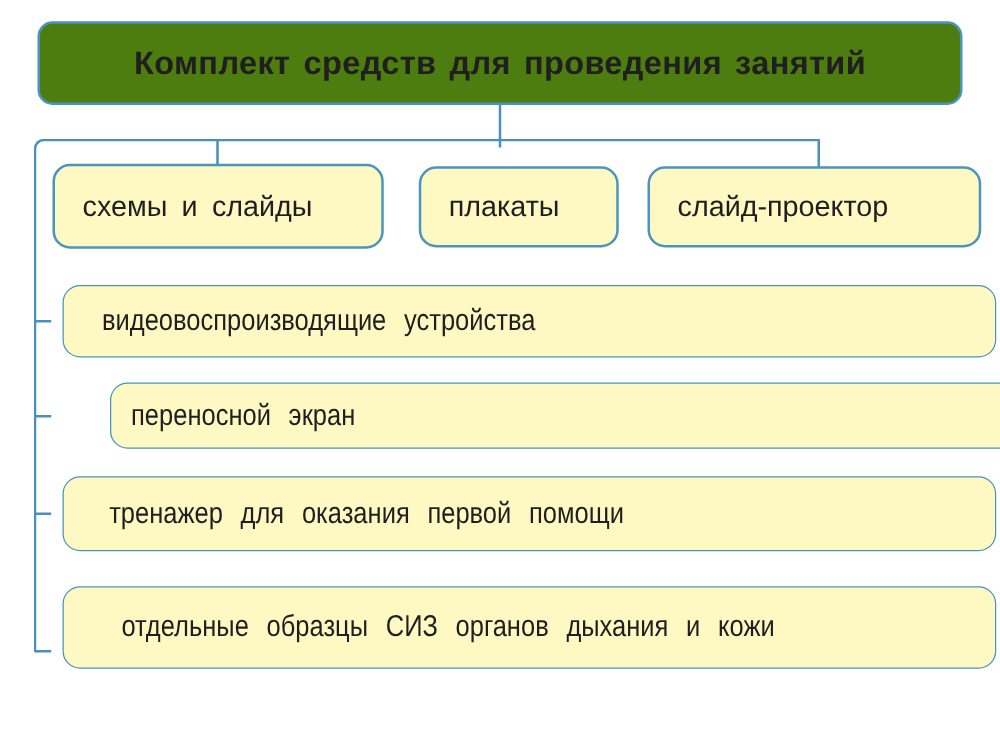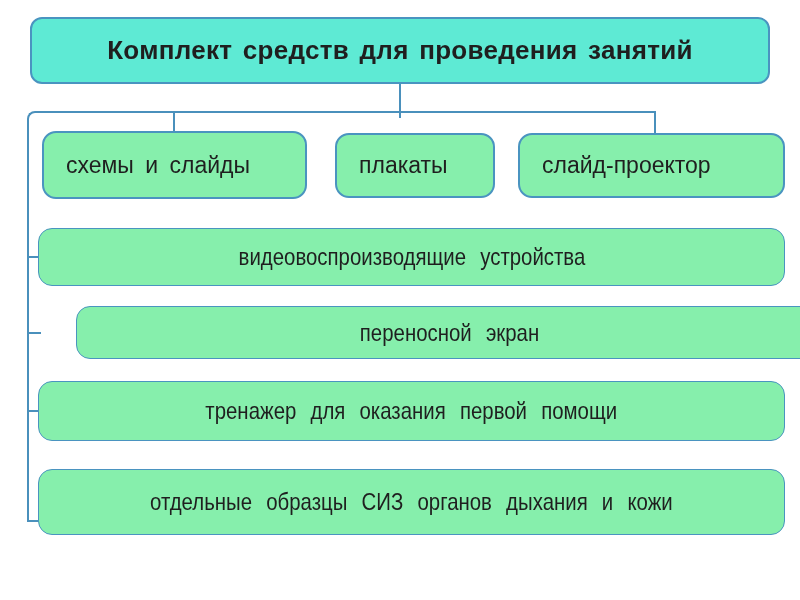--- a/index.html
+++ b/index.html
@@ -27,7 +27,7 @@
   }
   .title-box {
     left: 30px; top: 17px; width: 740px; height: 67px;
-    background: #5eead4;
+    background: #4d7c0f;
     border-radius: 12px;
     justify-content: center;
     font-size: 26px;

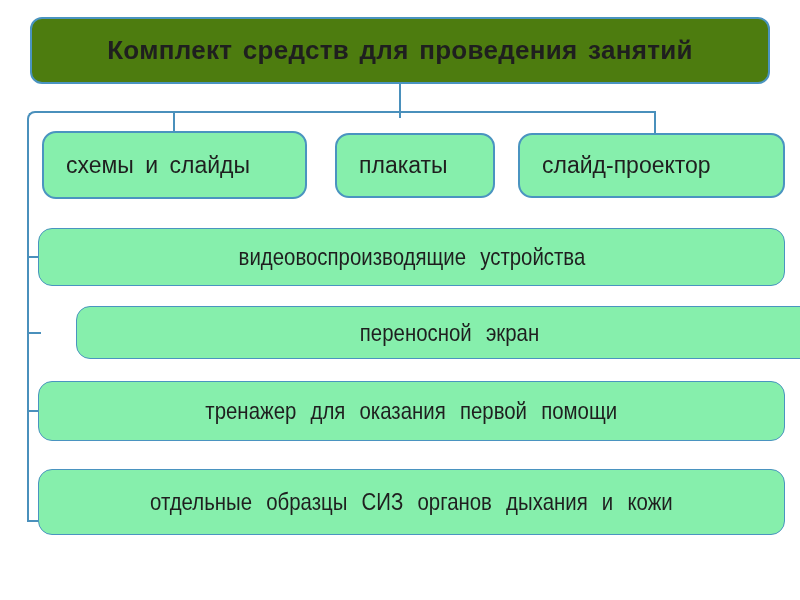--- a/index.html
+++ b/index.html
@@ -19,7 +19,7 @@
   .box {
     position: absolute;
     box-sizing: border-box;
-    background: #86efac;
+    background: #fef9c3;
     border: 2px solid #4a94c0;
     border-radius: 14px;
     display: flex;

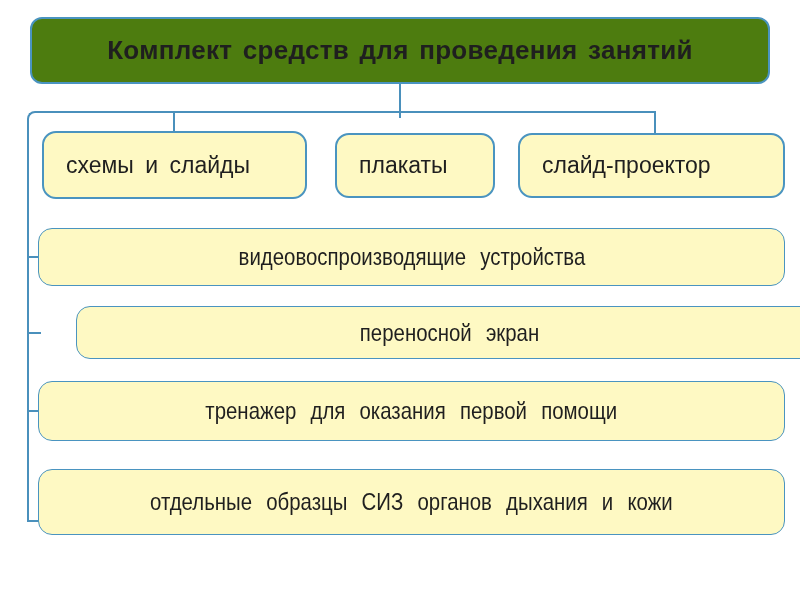--- a/index.html
+++ b/index.html
@@ -44,9 +44,9 @@
   .box-posters   { left: 335px; top: 133px; width: 160px; height: 65px; }
   .box-projector { left: 518px; top: 133px; width: 267px; height: 65px; }
   .wide-box {
-    left: 38px; width: 747px;
+    left: 50px; width: 747px;
     border-width: 1.5px;
-    justify-content: center;
+    justify-content: flex-start;
     font-size: 24px;
   }
   .wide-box .condensed {

